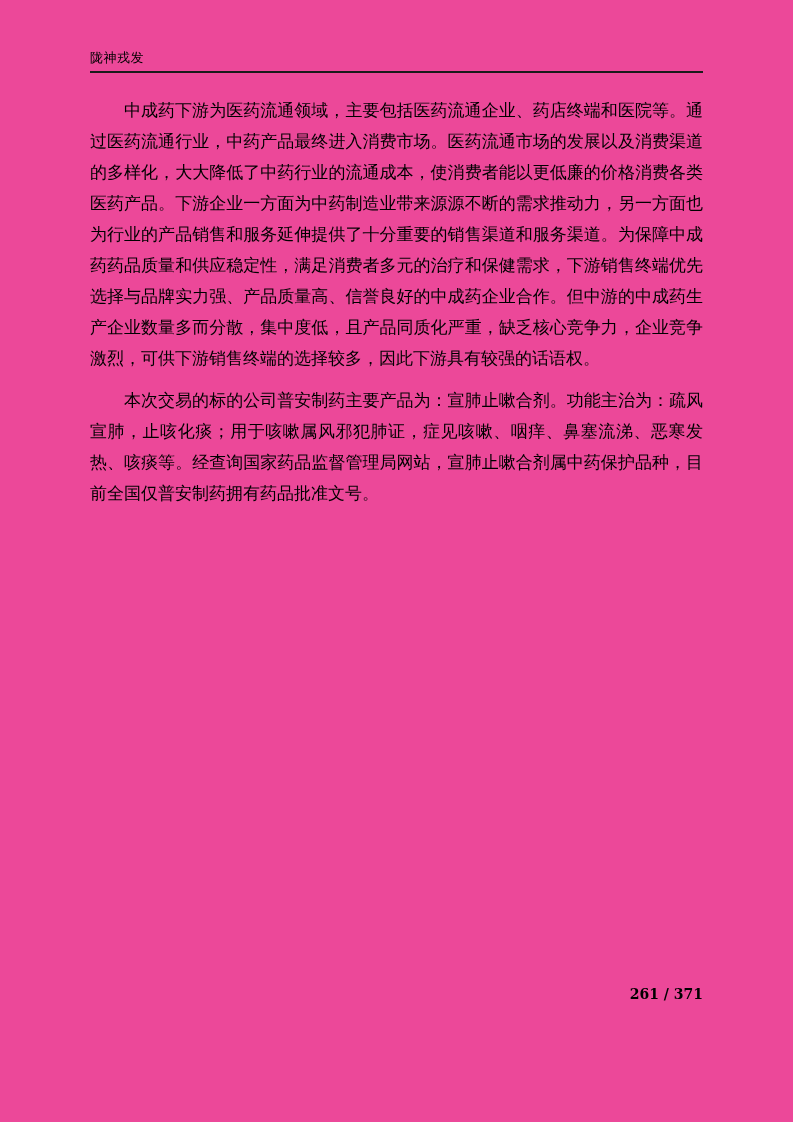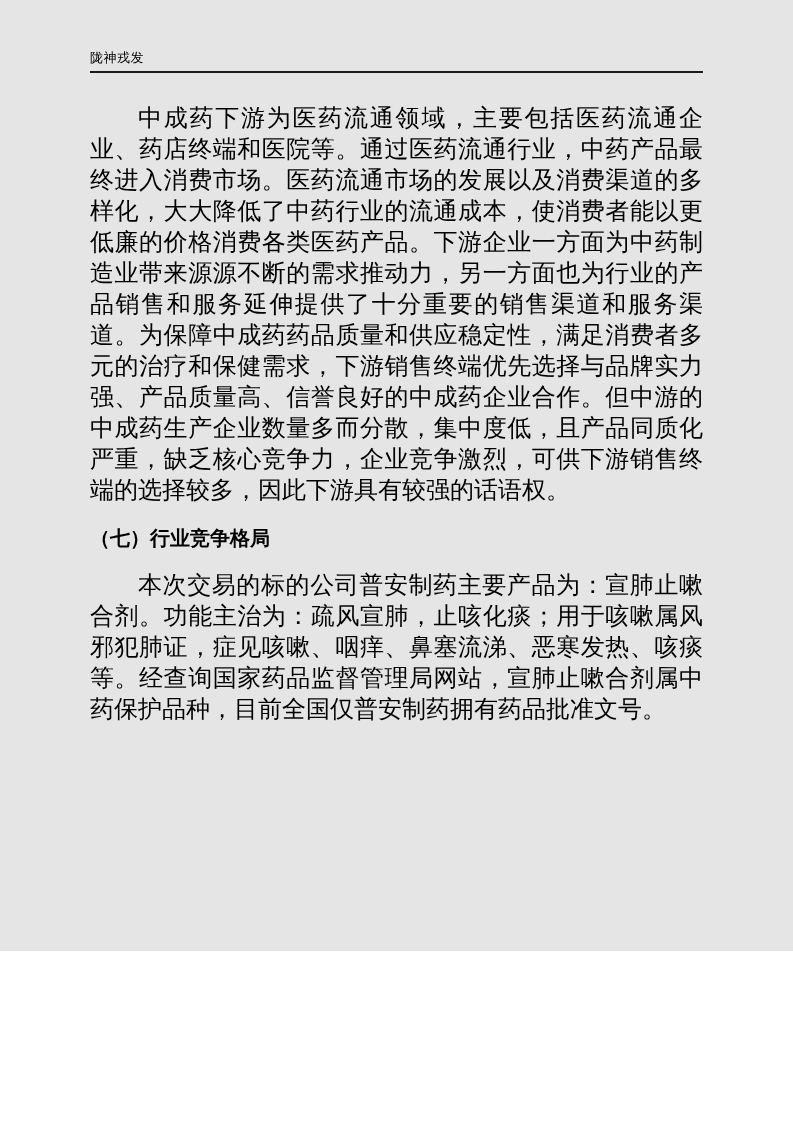--- a/index.html
+++ b/index.html
@@ -10,8 +10,8 @@
   .page {
     position: relative;
     width: 793px;
-    height: 951px;
-    background: #e5e5e5;
+    height: 1122px;
+    background: #ec4899;
     color: #000000;
     font-family: "DejaVu Serif", "Liberation Serif", serif;
     overflow: hidden;

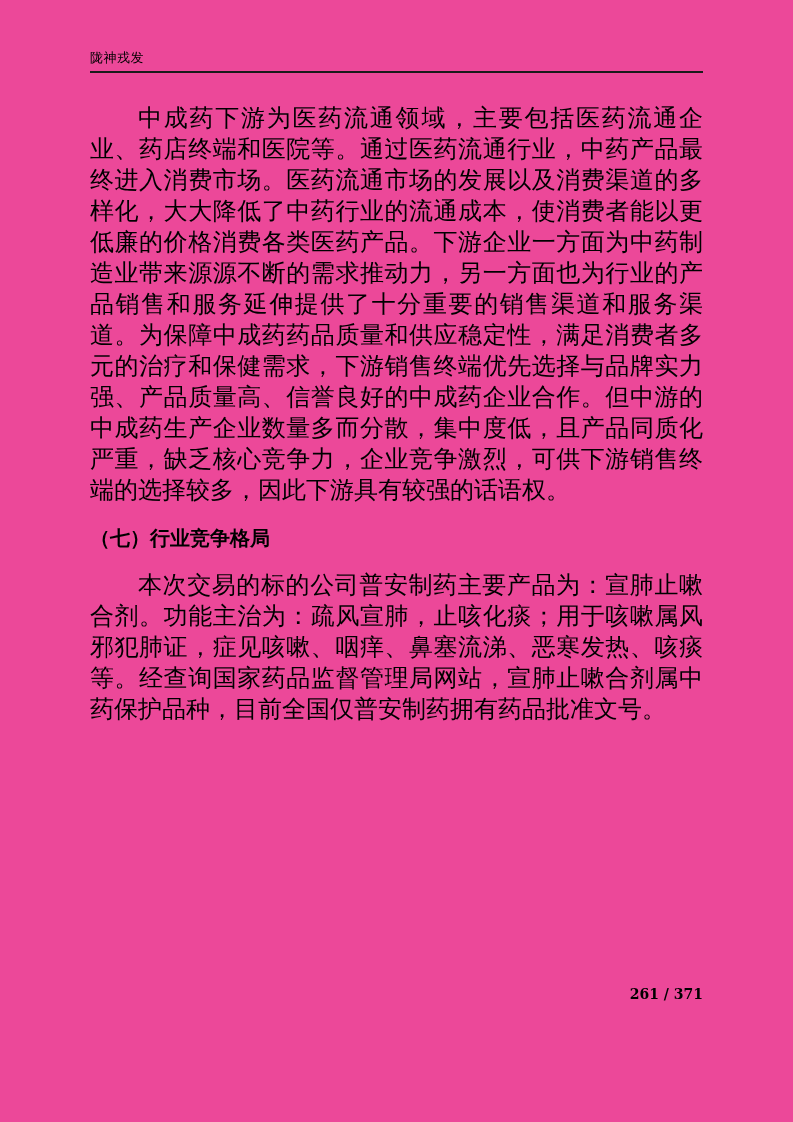--- a/index.html
+++ b/index.html
@@ -40,10 +40,10 @@
     text-align: justify;
   }
   .para {
-    font-size: 24px;
+    font-size: 17px;
     line-height: 31px;
     text-indent: 2em;
-    margin: 8px 0 11px 0;
+    margin: 0 0 11px 0;
     word-break: break-all;
   }
   .heading {

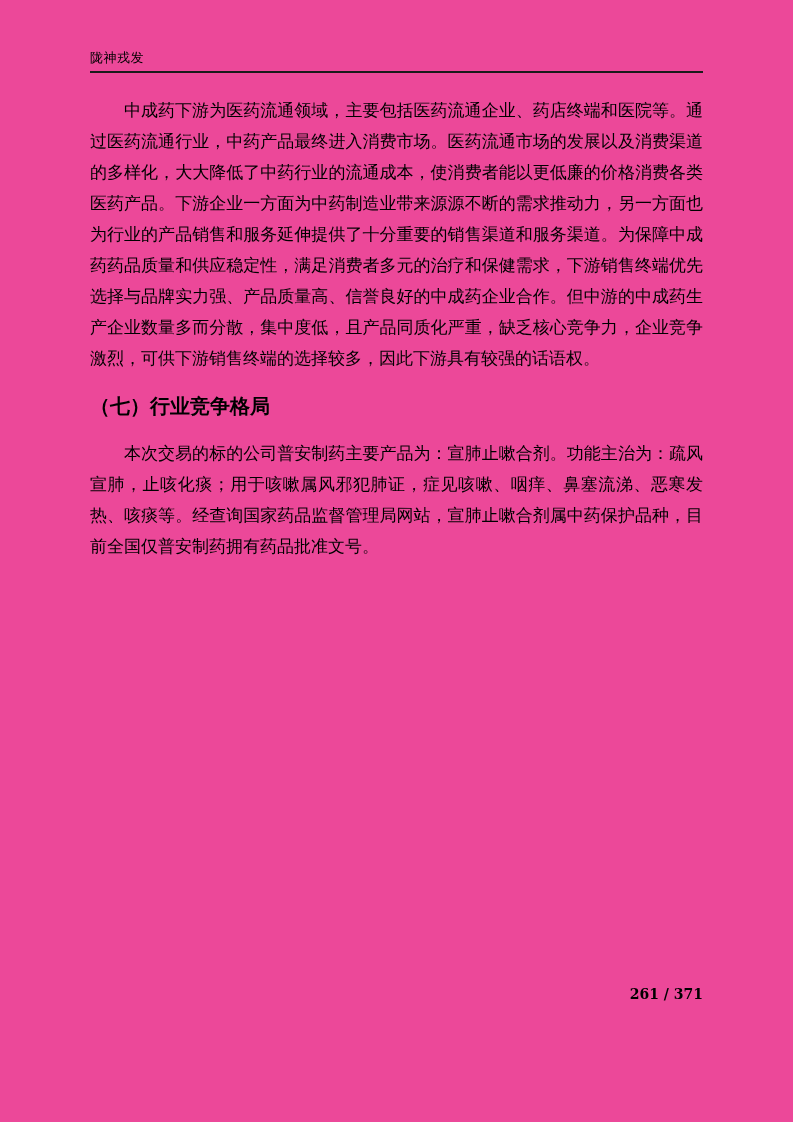--- a/index.html
+++ b/index.html
@@ -76,7 +76,6 @@
   <div class="content">
     <p class="para">中成药下游为医药流通领域，主要包括医药流通企业、药店终端和医院等。通过医药流通行业，中药产品最终进入消费市场。医药流通市场的发展以及消费渠道的多样化，大大降低了中药行业的流通成本，使消费者能以更低廉的价格消费各类医药产品。下游企业一方面为中药制造业带来源源不断的需求推动力，另一方面也为行业的产品销售和服务延伸提供了十分重要的销售渠道和服务渠道。为保障中成药药品质量和供应稳定性，满足消费者多元的治疗和保健需求，下游销售终端优先选择与品牌实力强、产品质量高、信誉良好的中成药企业合作。但中游的中成药生产企业数量多而分散，集中度低，且产品同质化严重，缺乏核心竞争力，企业竞争激烈，可供下游销售终端的选择较多，因此下游具有较强的话语权。</p>
 
-    <h2 class="heading">（七）行业竞争格局</h2>
 
 
     <p class="para">本次交易的标的公司普安制药主要产品为：宣肺止嗽合剂。功能主治为：疏风宣肺，止咳化痰；用于咳嗽属风邪犯肺证，症见咳嗽、咽痒、鼻塞流涕、恶寒发热、咳痰等。经查询国家药品监督管理局网站，宣肺止嗽合剂属中药保护品种，目前全国仅普安制药拥有药品批准文号。</p>

